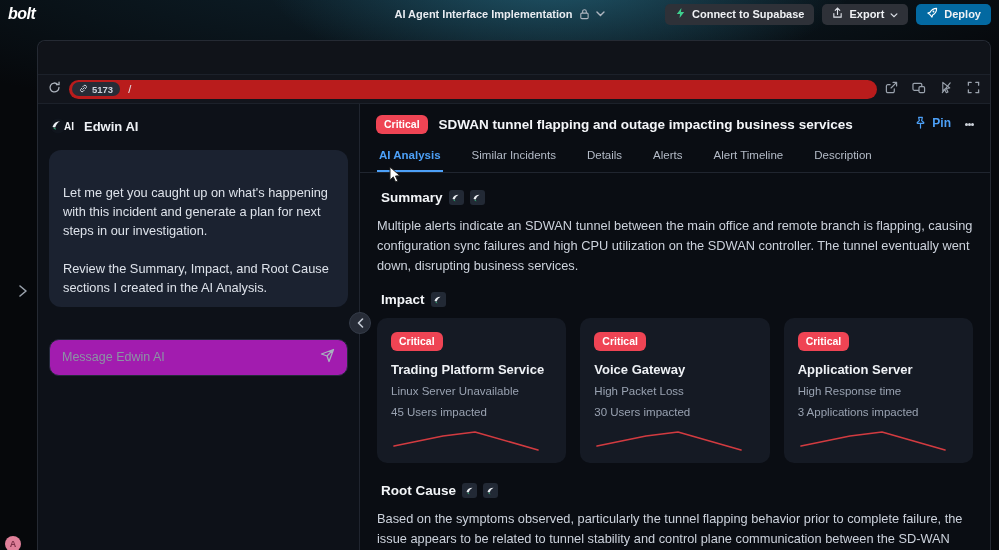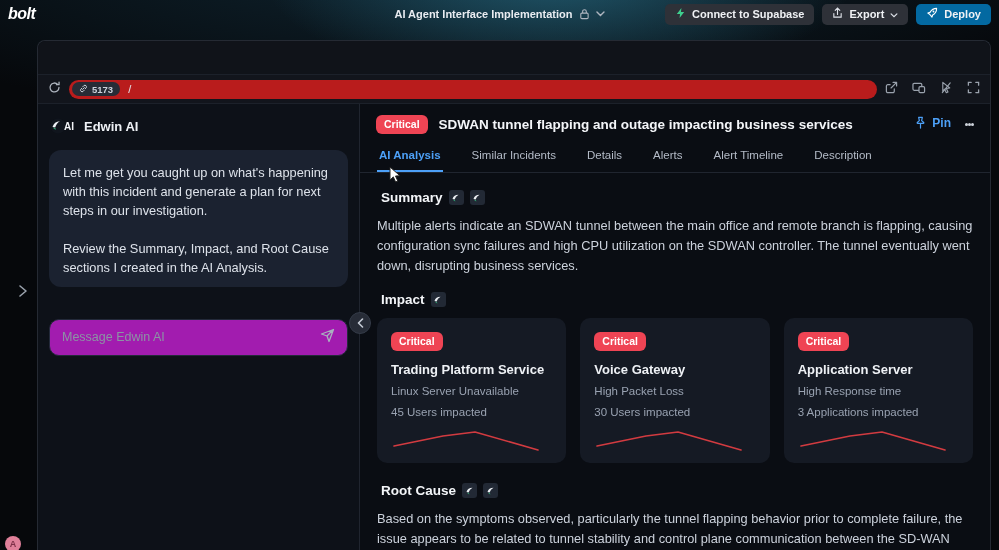--- a/index.html
+++ b/index.html
@@ -58,7 +58,7 @@
   .edwin-mark .ai{ font-size:10px; font-weight:bold; color:#f2f4f7; margin-left:-3px; }
   .agent-name{ font-size:13px; font-weight:bold; color:#eef1f5; }
   .bubble{ background:#1b2230; border-radius:12px; padding:13px 14px 10px; }
-  .bubble p{ font-size:12.8px; line-height:1.5; color:#dde2ea; }
+  .bubble p{ font-size:12.8px; line-height:1.5; color:#dde2ea;margin-top:20px; }
   .bubble p + p{ margin-top:18px; }
   .stamp{ margin-top:14px; font-size:10.5px; color:#626b7a; }
   .chat-input{ margin-top:32px; height:37px; background:#a21caf; border:1px solid #232a3a; border-radius:10px;

